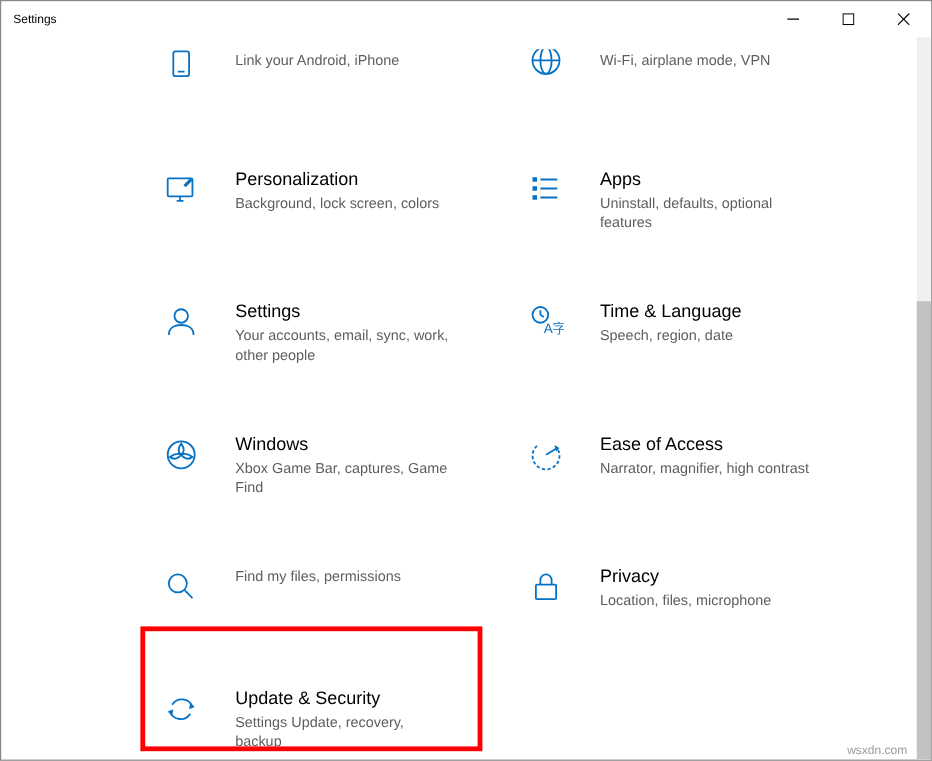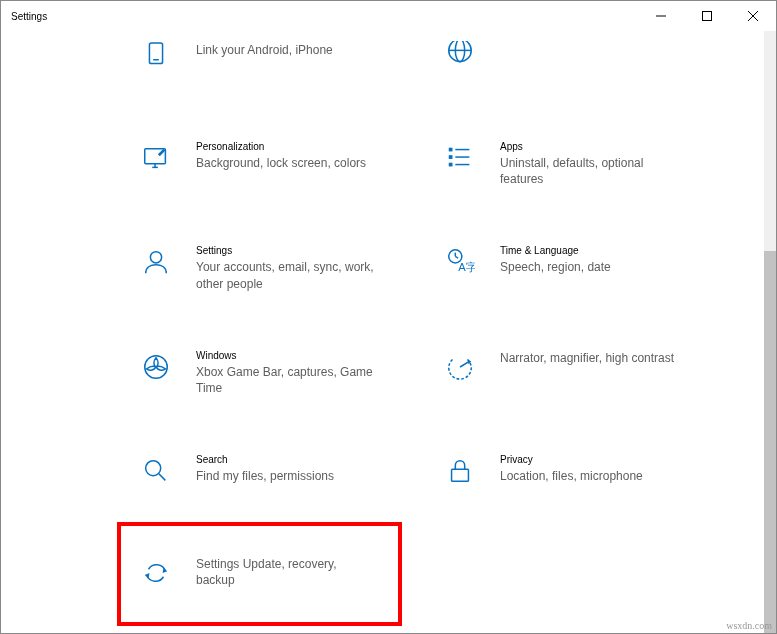--- a/index.html
+++ b/index.html
@@ -174,6 +174,10 @@
             <line x1="4" y1="10" x2="28" y2="10" class="stroke-blue"></line>
           </svg>
       </div>
+      <div class="text">
+        <div class="title"></div>
+        <div class="subtitle">Wi-Fi, airplane mode, VPN</div>
+      </div>
     </div>
 
     <div class="tile">

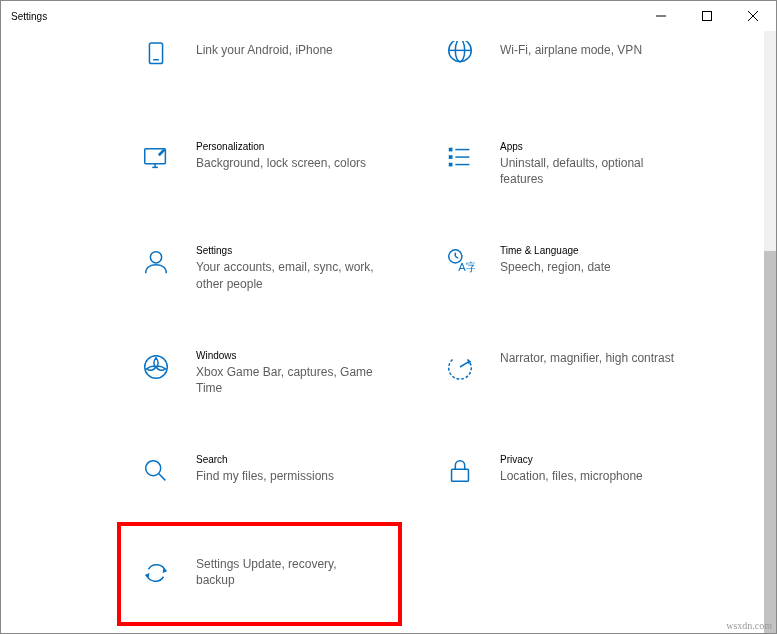--- a/index.html
+++ b/index.html
@@ -79,7 +79,7 @@
       padding-left: 20px;
     }
     .tile .title {
-      font-size: 10px;
+      font-size: 15px;
       color: #000;
       margin-bottom: 3px;
     }

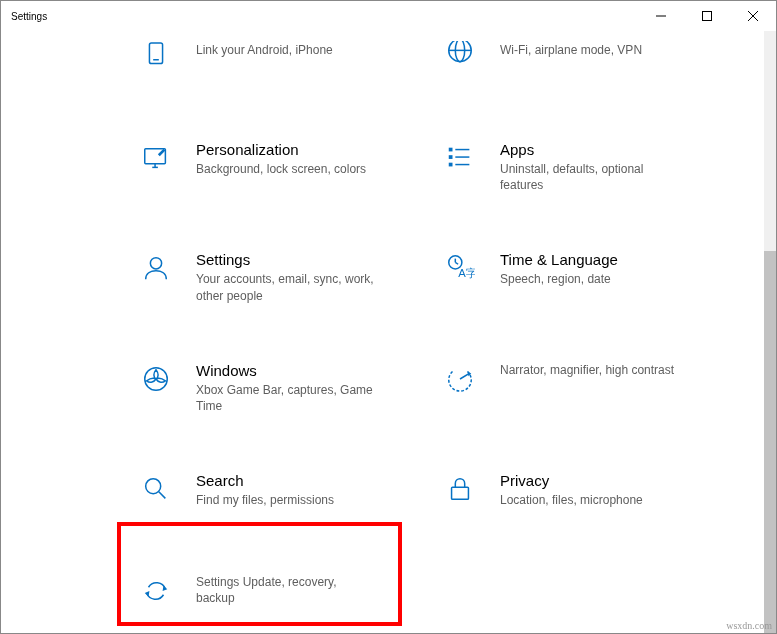--- a/index.html
+++ b/index.html
@@ -68,7 +68,7 @@
       width: 40px;
       flex-shrink: 0;
       display: flex;
-      justify-content: center;
+      justify-content: flex-start;
       padding-top: 2px;
     }
     .tile .icon svg {

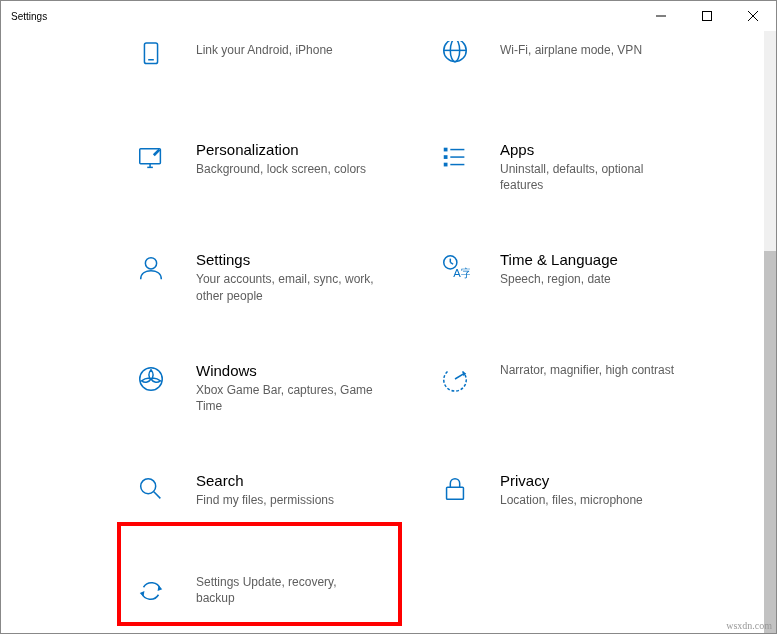--- a/index.html
+++ b/index.html
@@ -262,6 +262,7 @@
           </svg>
       </div>
       <div class="text">
+        <div class="title">Ease of Access</div>
         <div class="subtitle">Narrator, magnifier, high contrast</div>
       </div>
     </div>

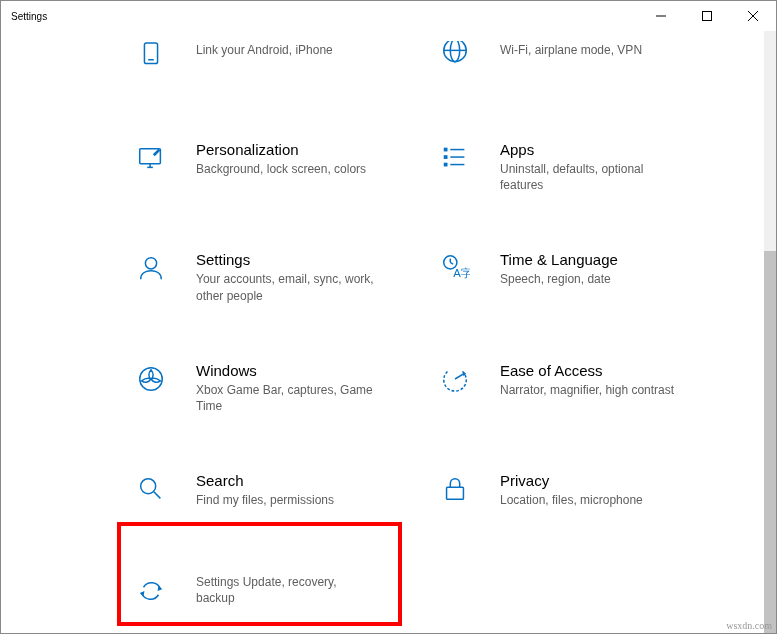--- a/index.html
+++ b/index.html
@@ -249,7 +249,7 @@
       </div>
       <div class="text">
         <div class="title">Windows</div>
-        <div class="subtitle">Xbox Game Bar, captures, Game Time</div>
+        <div class="subtitle">Xbox Game Bar, captures, Game Find</div>
       </div>
     </div>
 

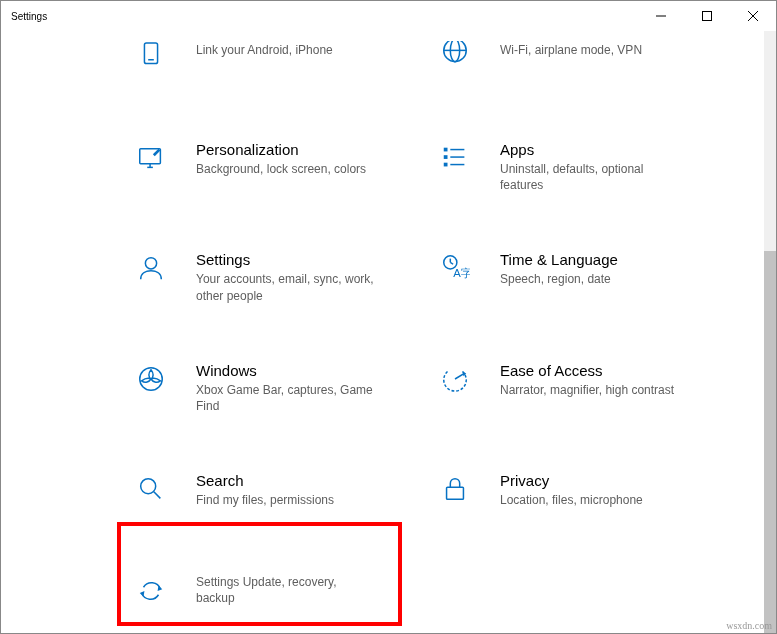--- a/index.html
+++ b/index.html
@@ -275,7 +275,6 @@
           </svg>
       </div>
       <div class="text">
-        <div class="title">Search</div>
         <div class="subtitle">Find my files, permissions</div>
       </div>
     </div>

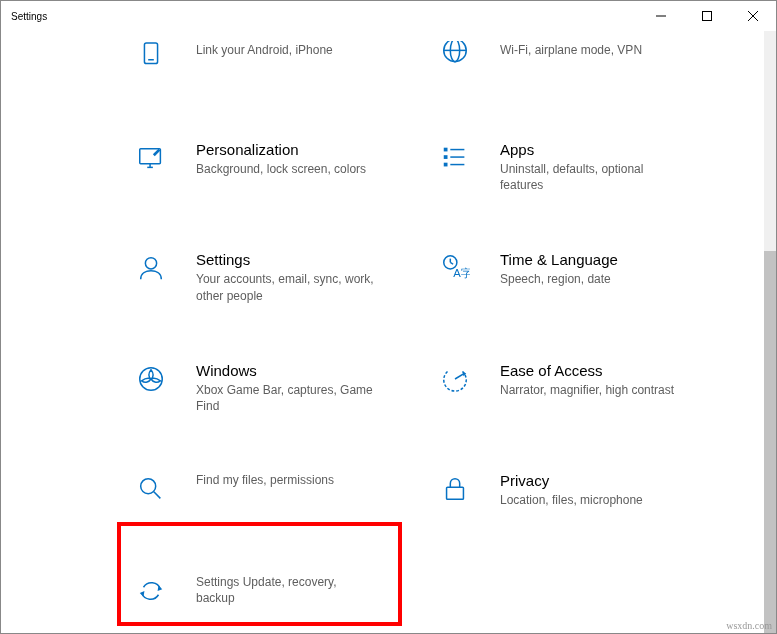--- a/index.html
+++ b/index.html
@@ -302,6 +302,7 @@
           </svg>
       </div>
       <div class="text">
+        <div class="title">Update &amp; Security</div>
         <div class="subtitle">Settings Update, recovery, backup</div>
       </div>
     </div>

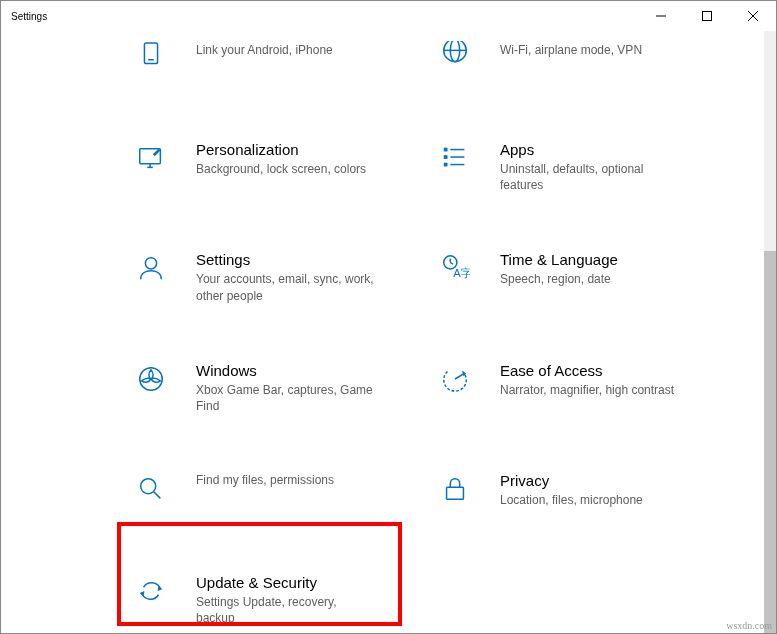--- a/index.html
+++ b/index.html
@@ -116,11 +116,10 @@
     }
     .watermark {
       position: absolute;
-      right: 4px;
+      right: 20px;
       bottom: 2px;
       font-size: 10px;
       color: #999;
-      font-family: Liberation Serif, serif;
     }
     .stroke-blue { stroke: #0772c4; fill: none; stroke-width: 1.6; }
     .fill-blue { fill: #0772c4; }

